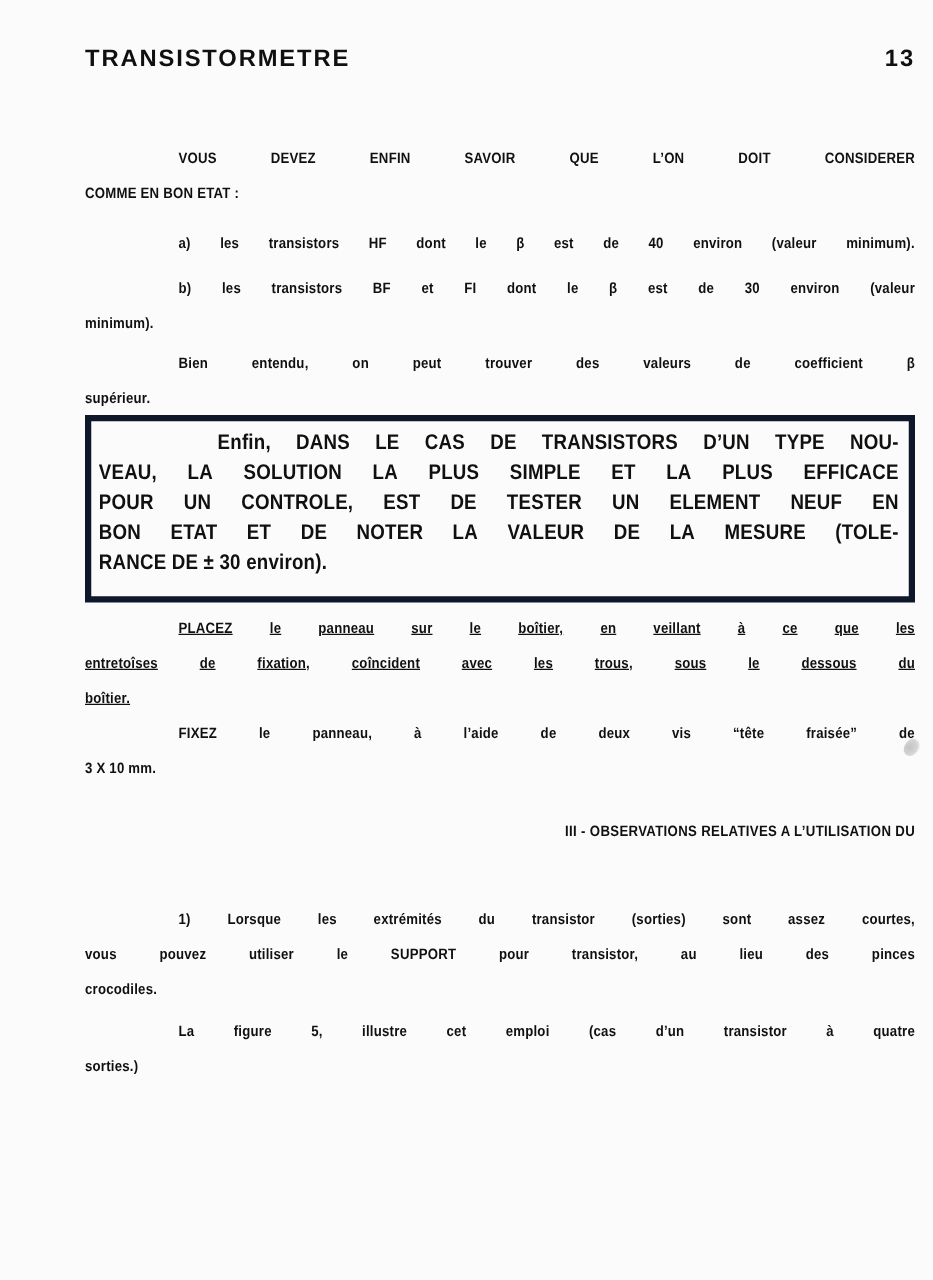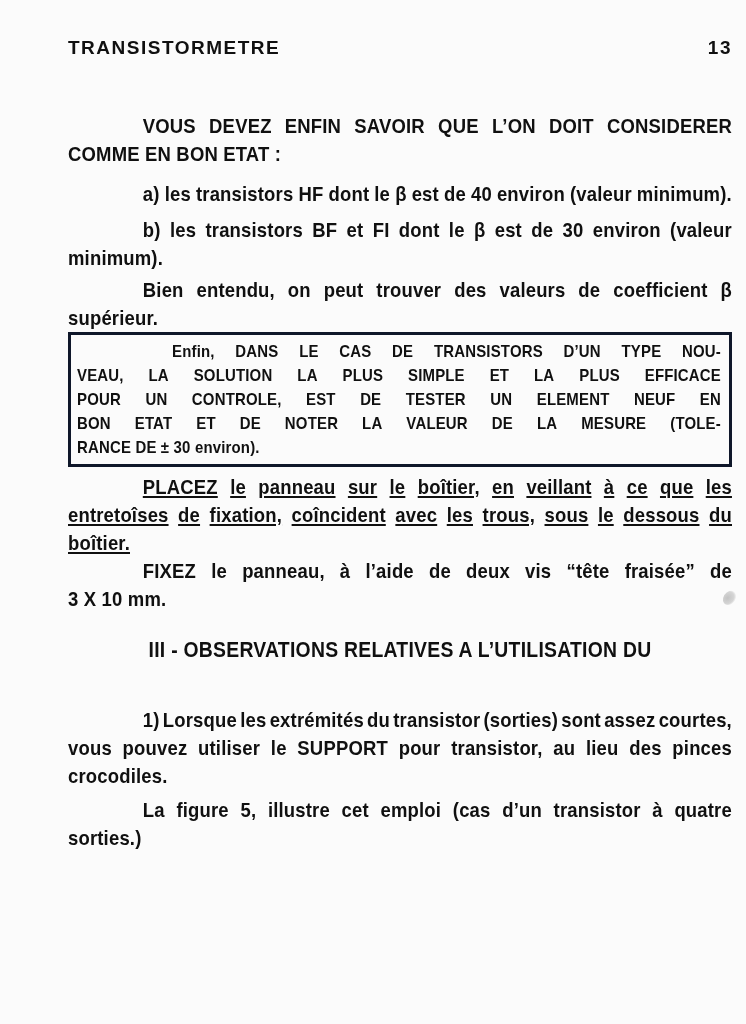--- a/index.html
+++ b/index.html
@@ -27,7 +27,7 @@
     line-height: 24px;
   }
   .para {
-    font-size: 21px;
+    font-size: 12px;
     line-height: 28px;
     letter-spacing: 0.2px;
   }

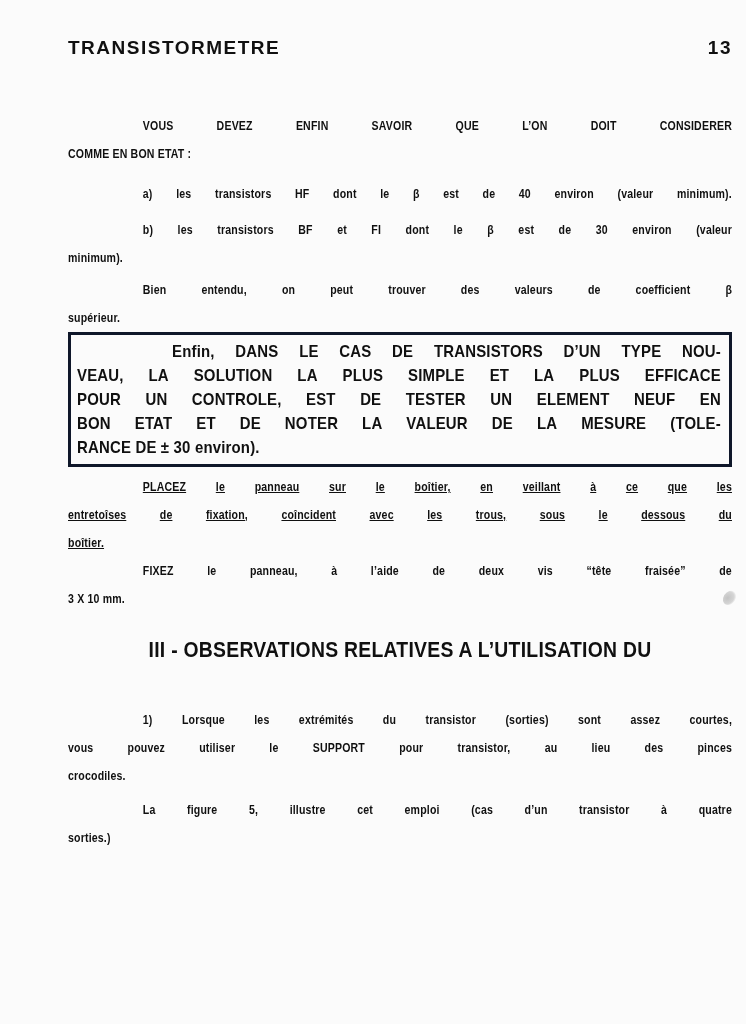--- a/index.html
+++ b/index.html
@@ -56,9 +56,9 @@
   .mt-fig    { margin-top: 6px;  }
 
   .note-box {
-    border: 3px solid #0f172a;
+    border: 5px solid #0f172a;
     margin-top: 0px;
-    padding: 5px 8px 4px 6px;
+    padding: 5px 8px 15px 6px;
   }
   .note-box .para { line-height: 24px; font-size: 17px; }
 

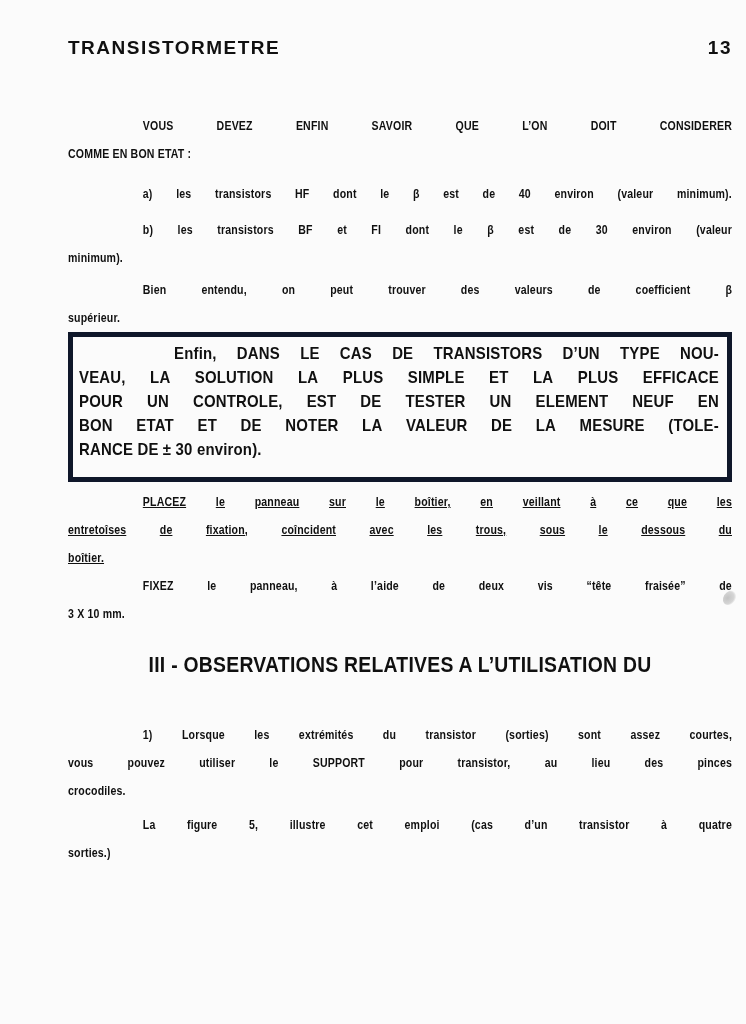--- a/index.html
+++ b/index.html
@@ -63,9 +63,9 @@
   .note-box .para { line-height: 24px; font-size: 17px; }
 
   .heading {
-    font-size: 22px;
+    font-size: 12px;
     line-height: 28px;
-    text-align: center;
+    text-align: right;
     letter-spacing: 0.3px;
   }
 

